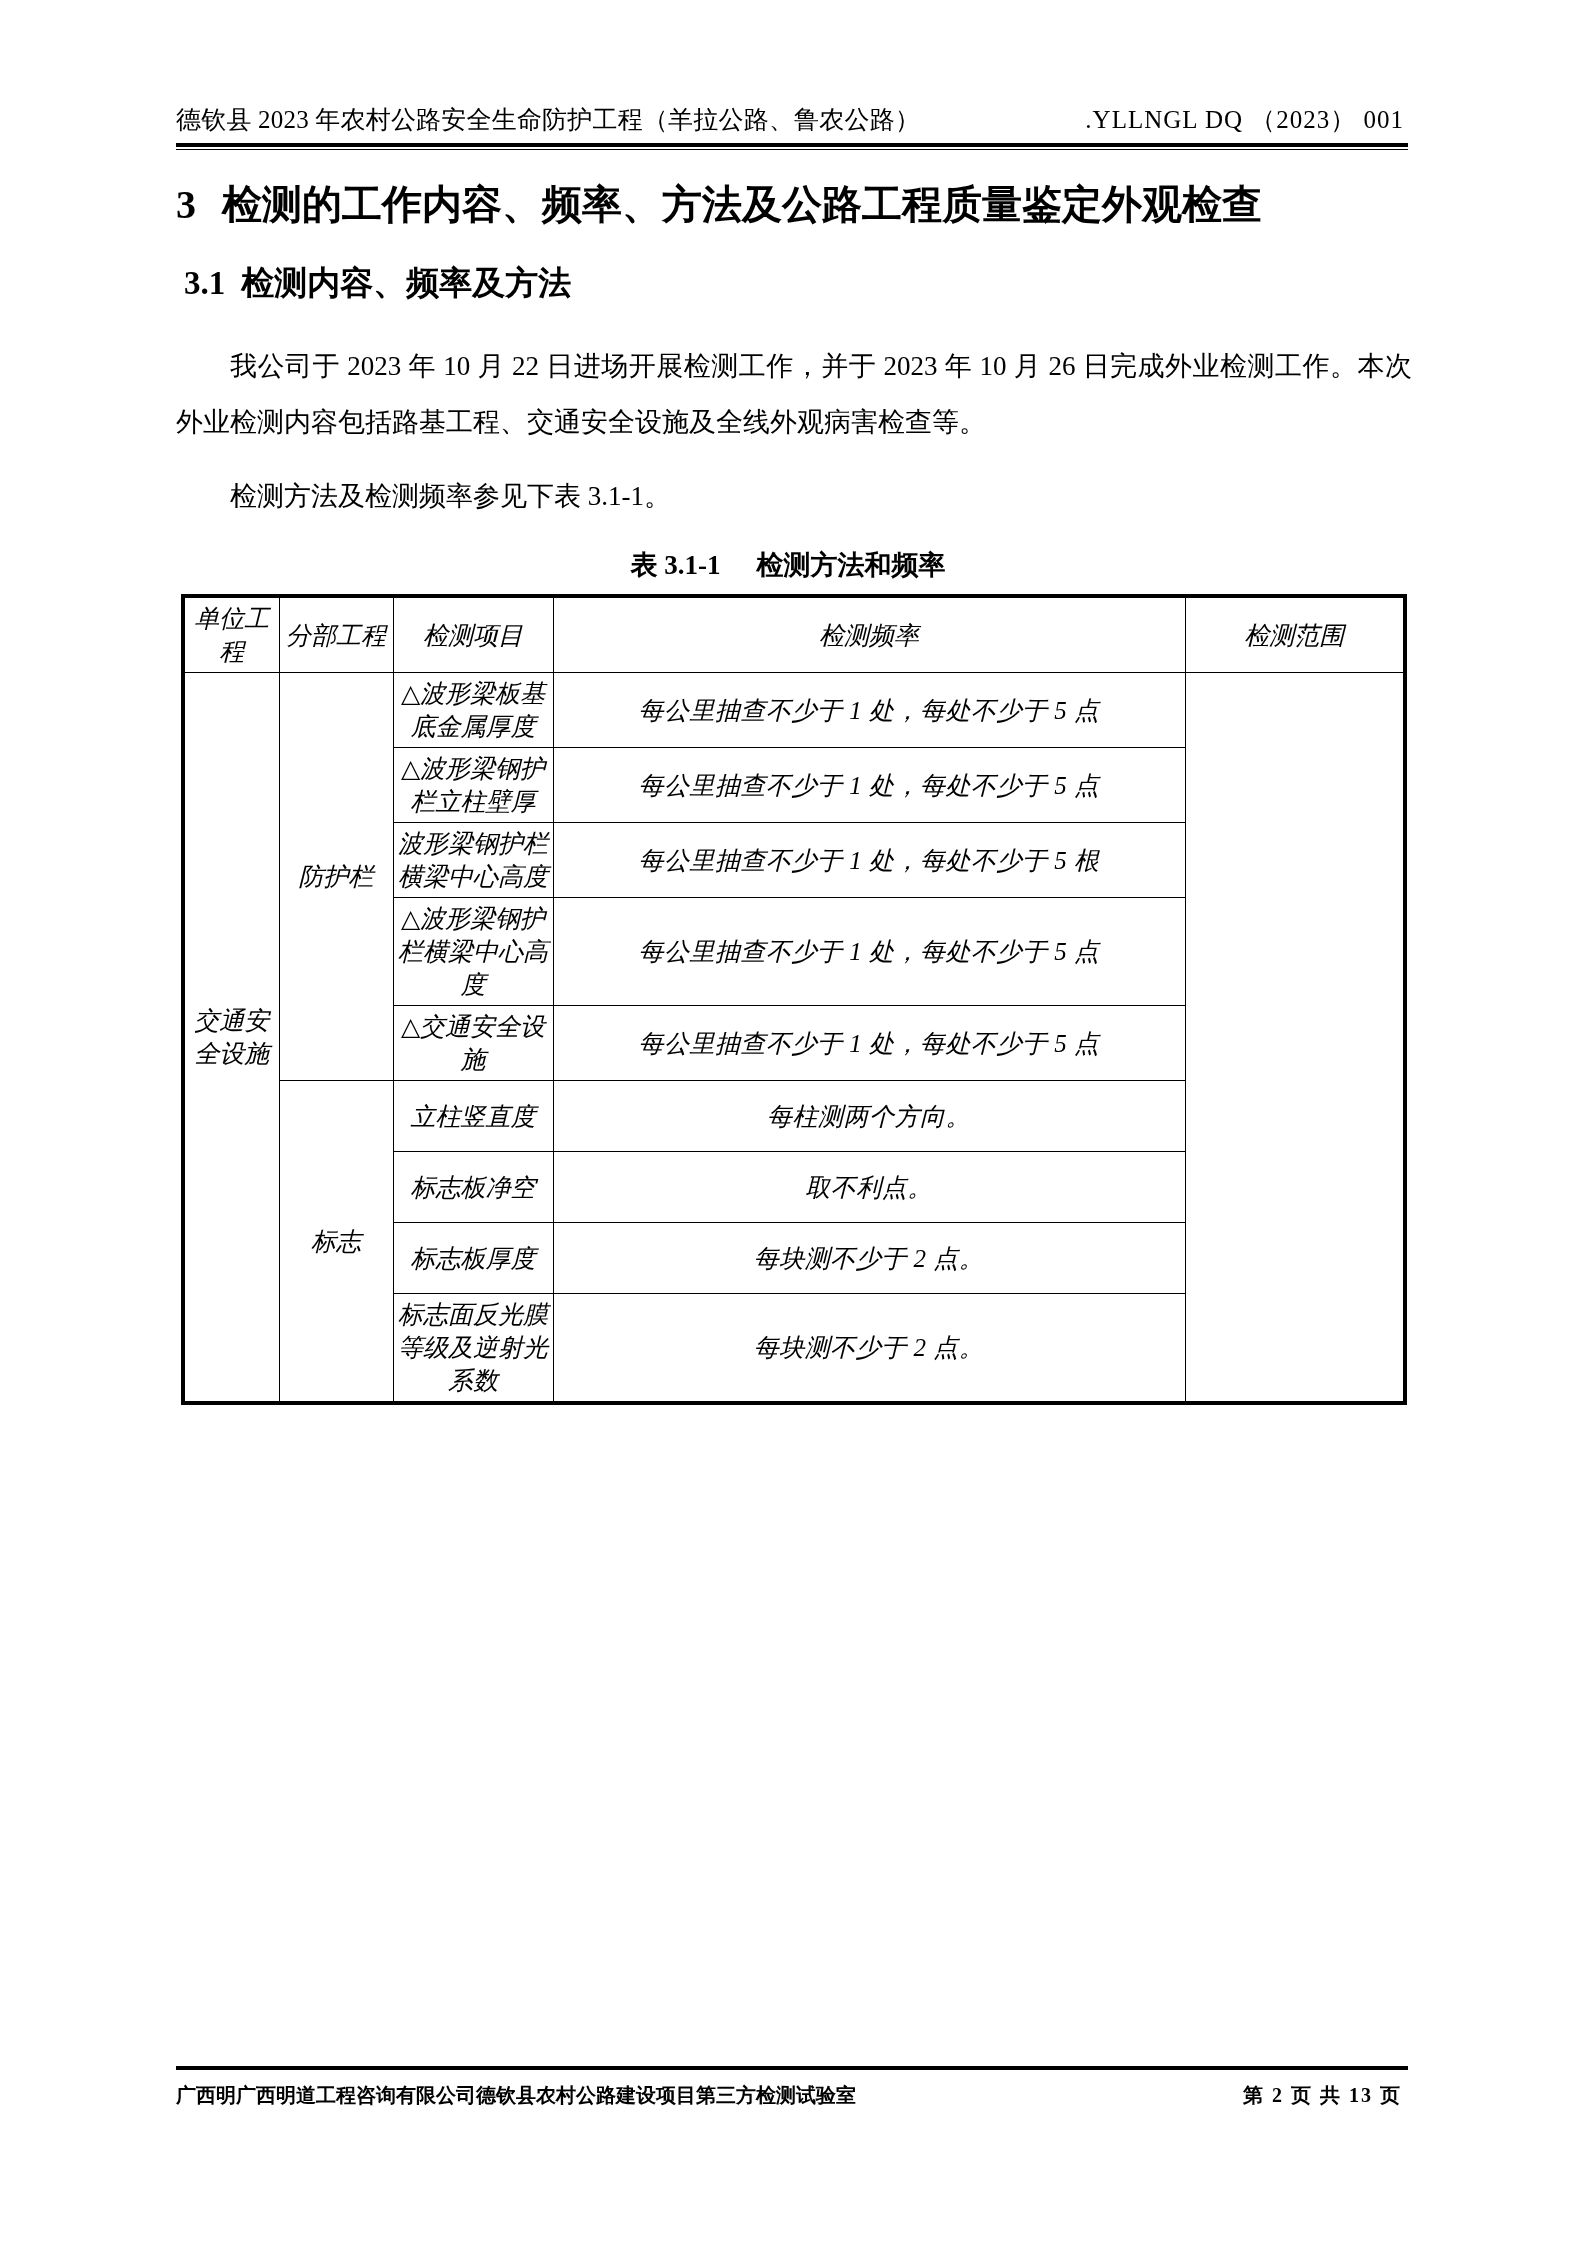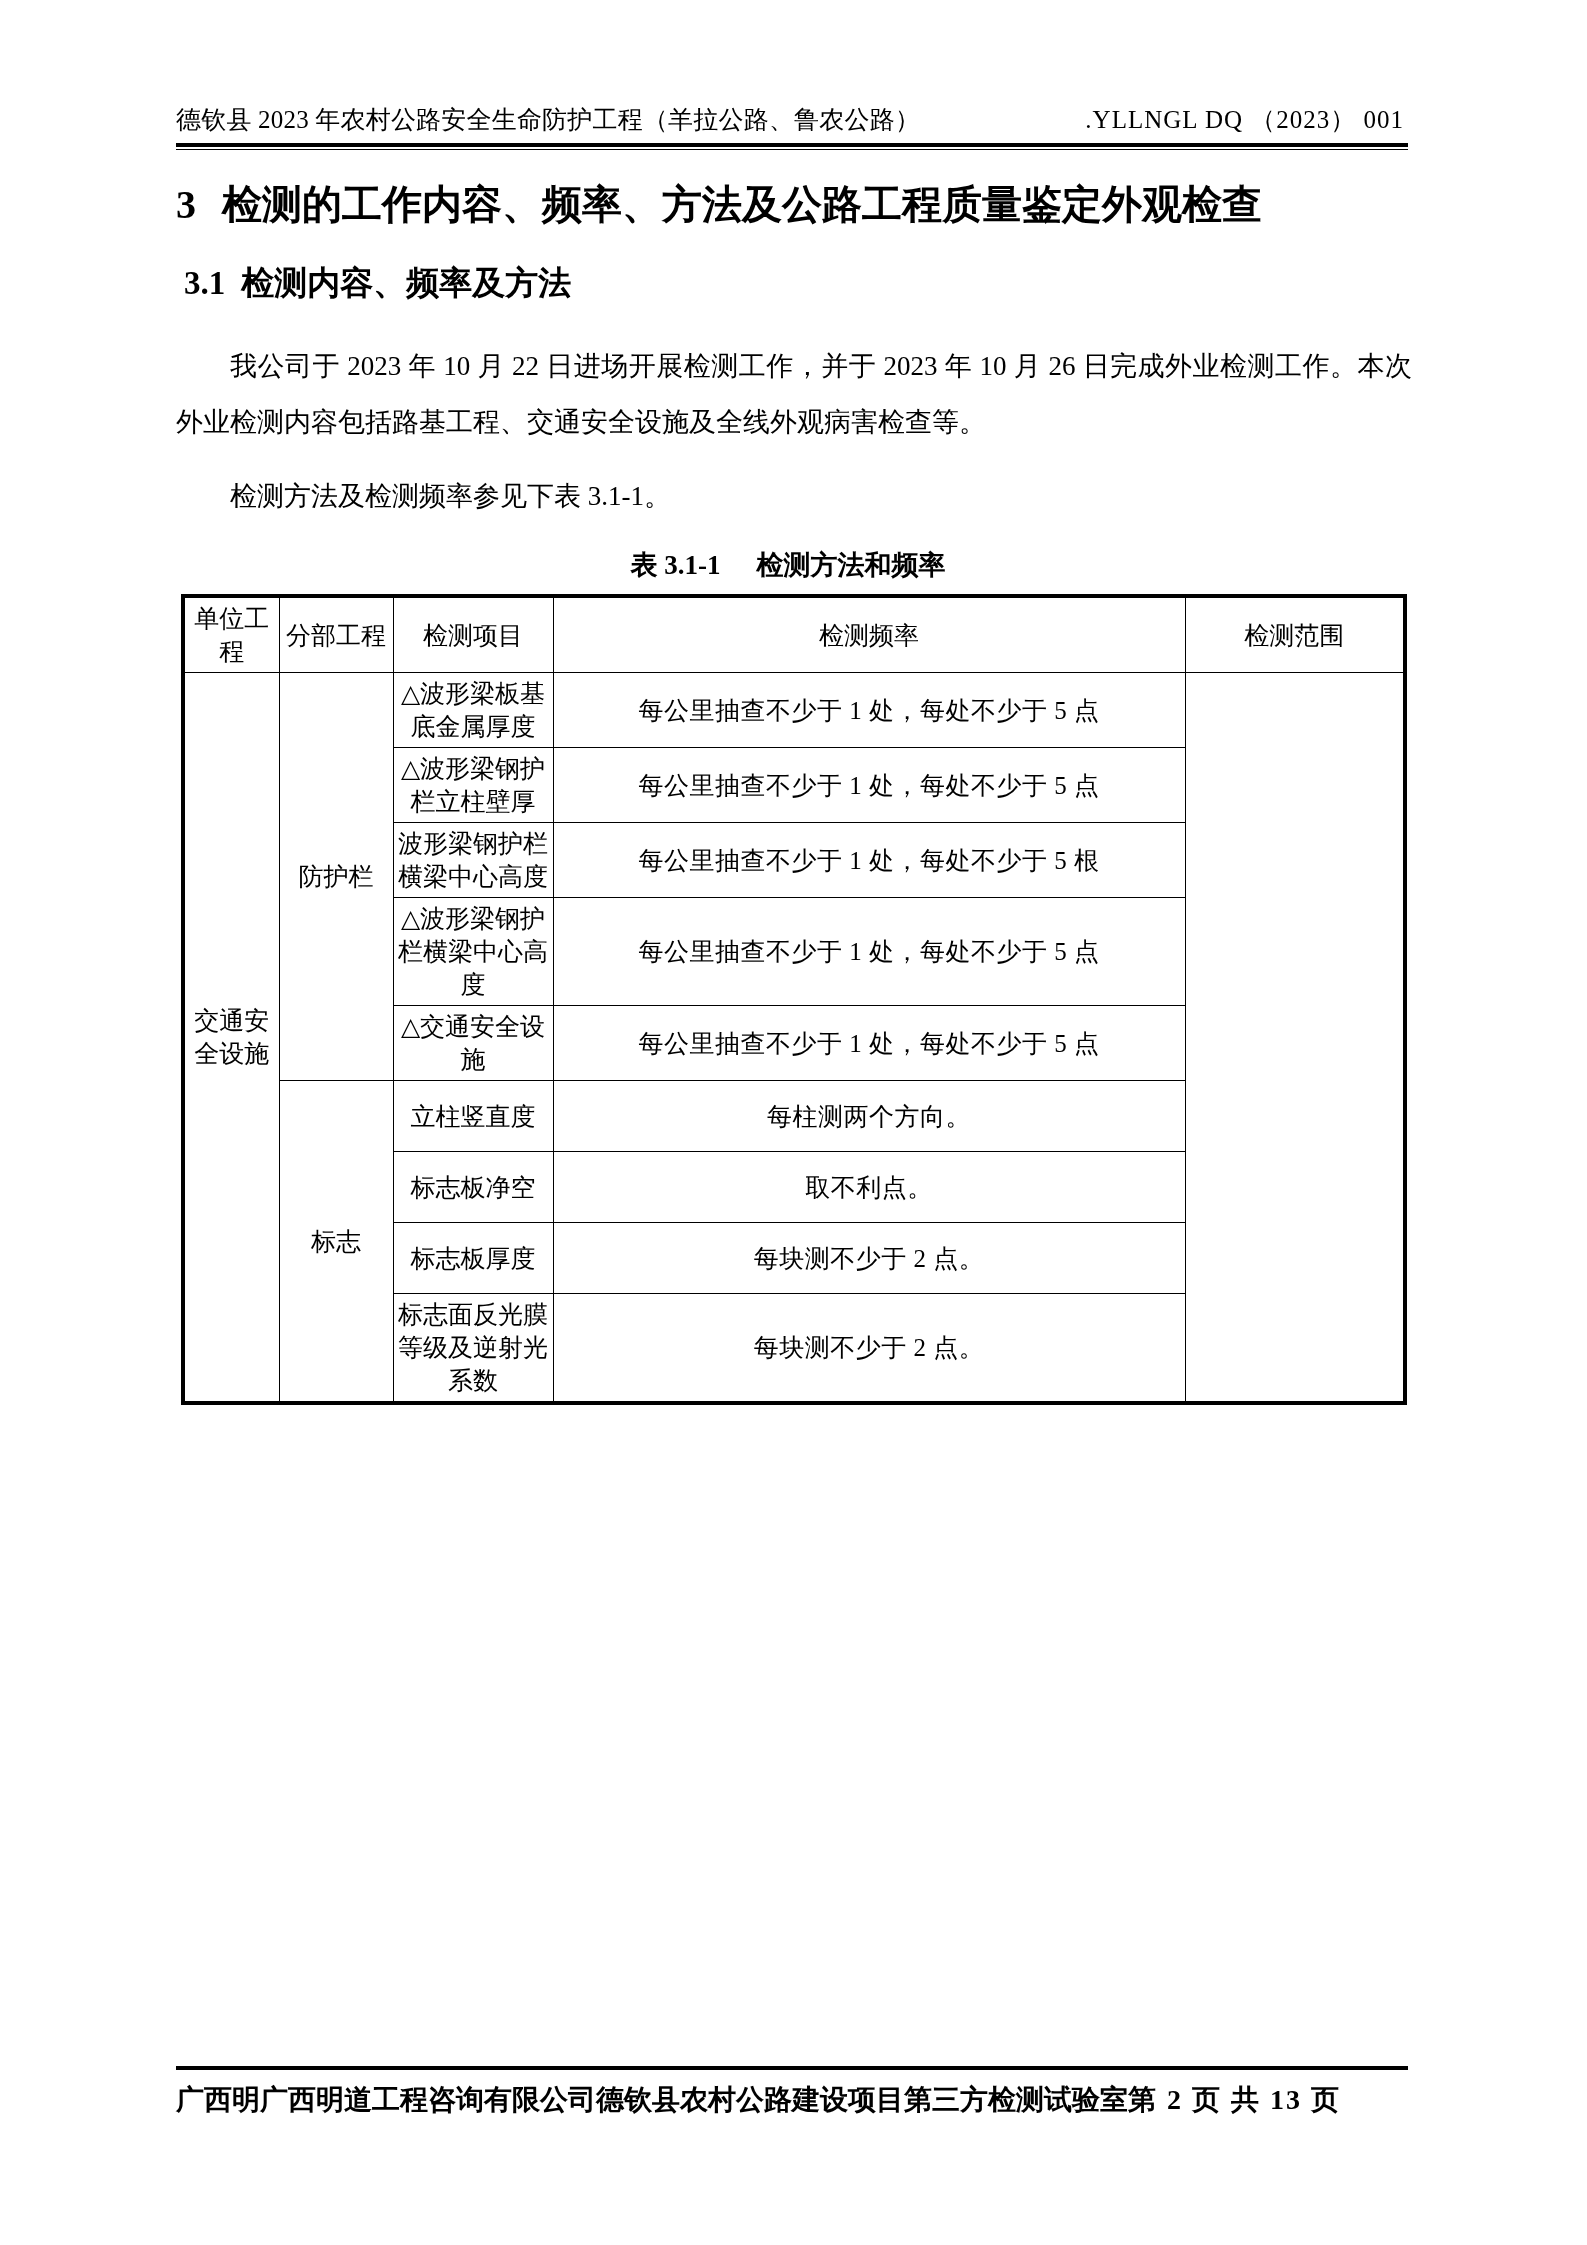--- a/index.html
+++ b/index.html
@@ -126,6 +126,7 @@
     border-right: 4px solid #000;
     border-top: 4px solid #000;
     border-bottom: 4px solid #000;
+    font-style: italic;
   }
   table.grid td, table.grid th {
     border: 1.4px solid #000;

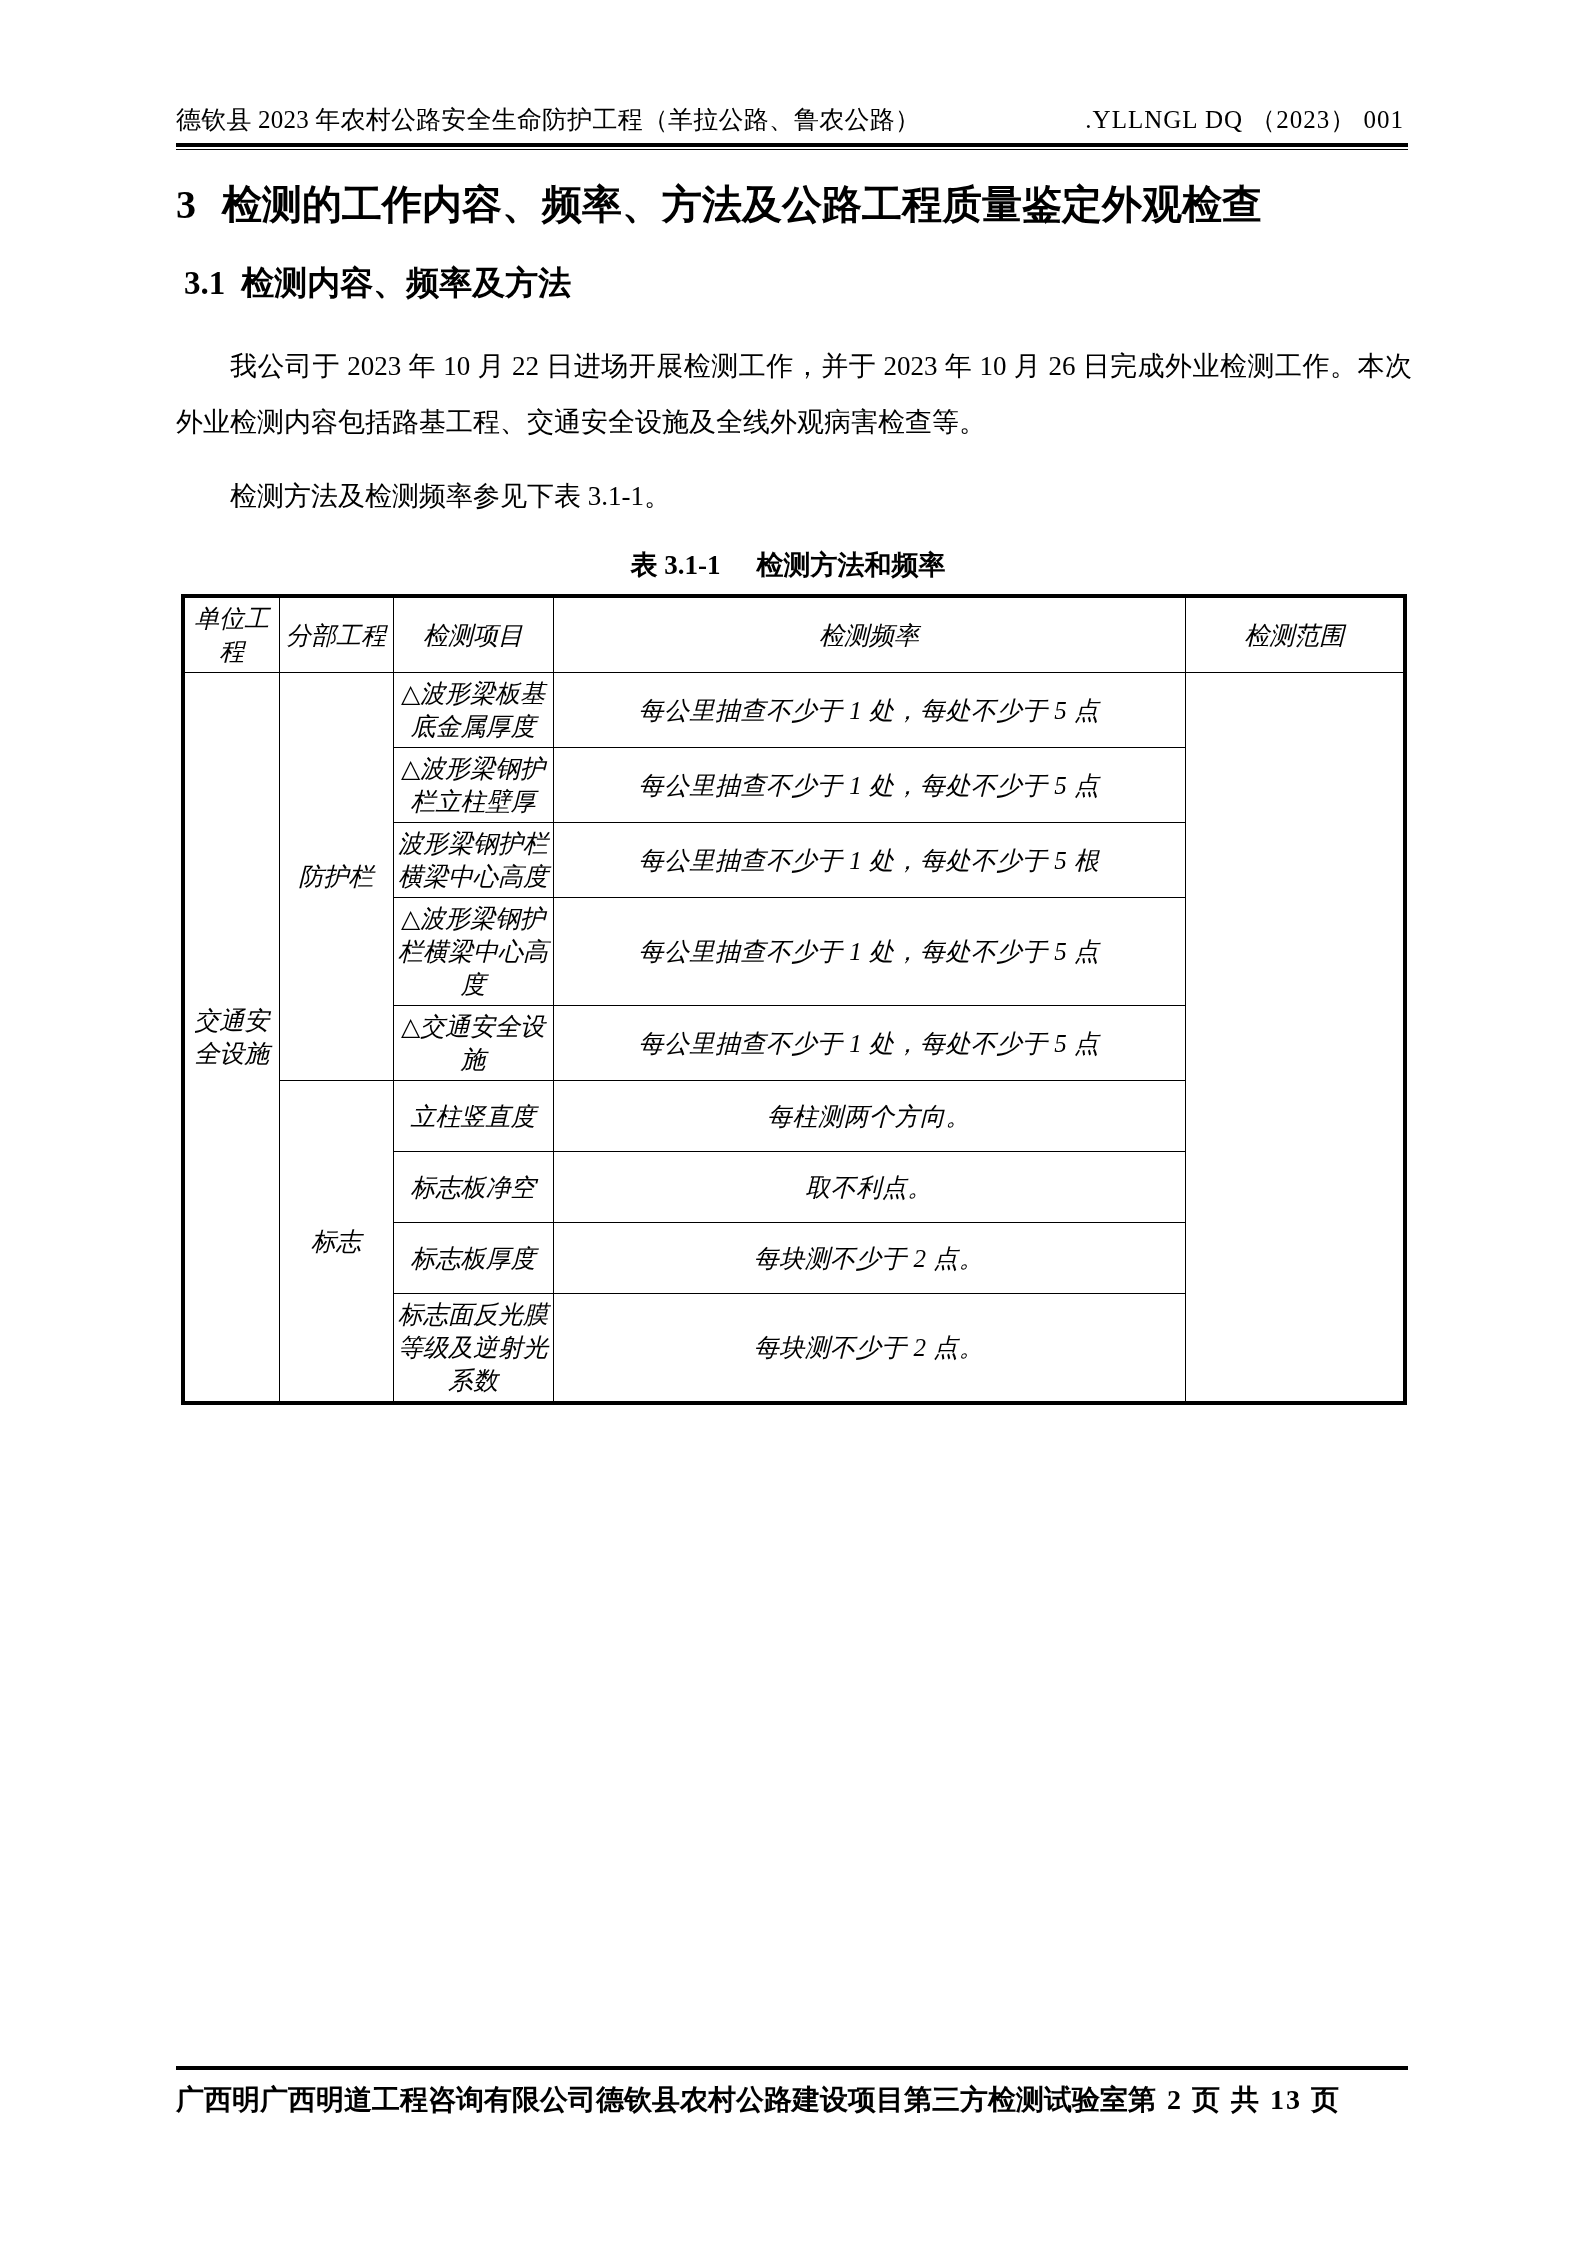--- a/index.html
+++ b/index.html
@@ -170,7 +170,8 @@
     width: 1232px;
     display: flex;
     align-items: baseline;
-    font-size: 28px;
+    justify-content: space-between;
+    font-size: 20px;
     line-height: 1.3;
     font-weight: bold;
     white-space: nowrap;

